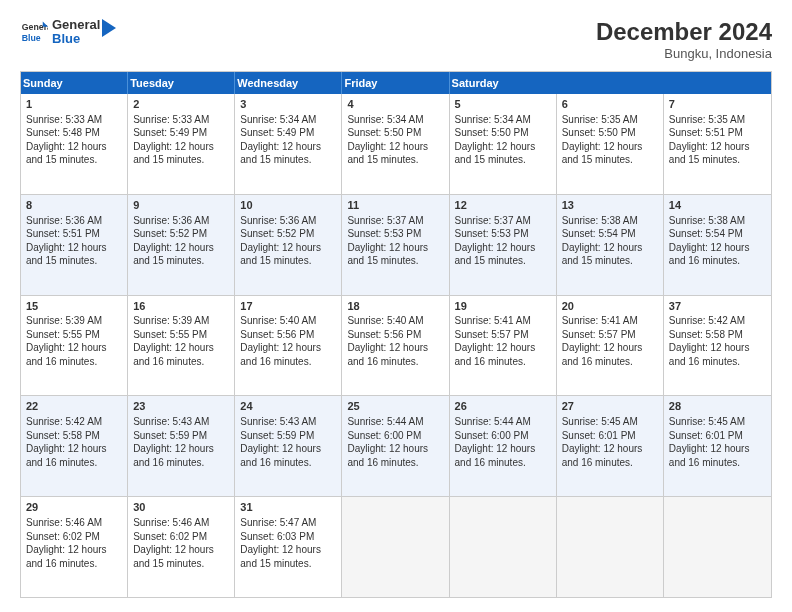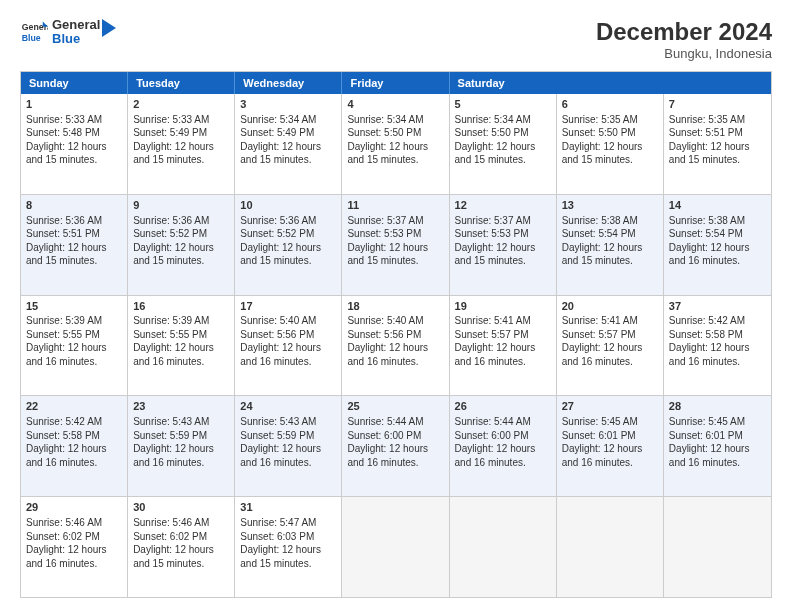--- a/index.html
+++ b/index.html
@@ -59,7 +59,7 @@
       color: #fff;
       font-size: 11px;
       font-weight: bold;
-      padding: 5px 8px;
+      padding: 5px 2px;
       text-align: left;
       border-right: 1px solid #4a90d9;
     }

